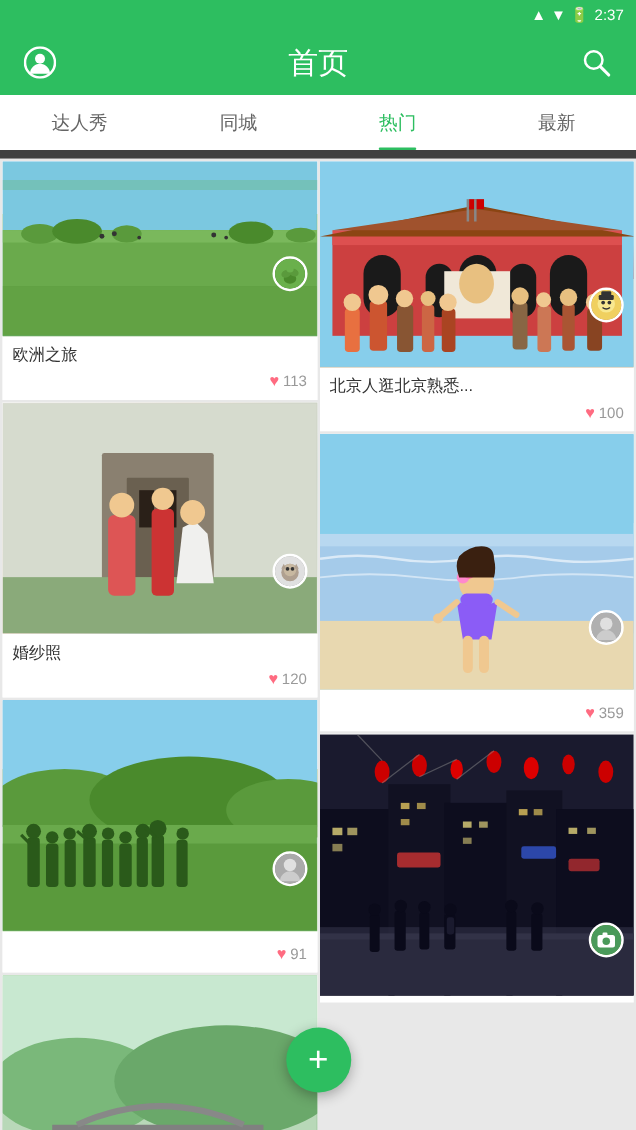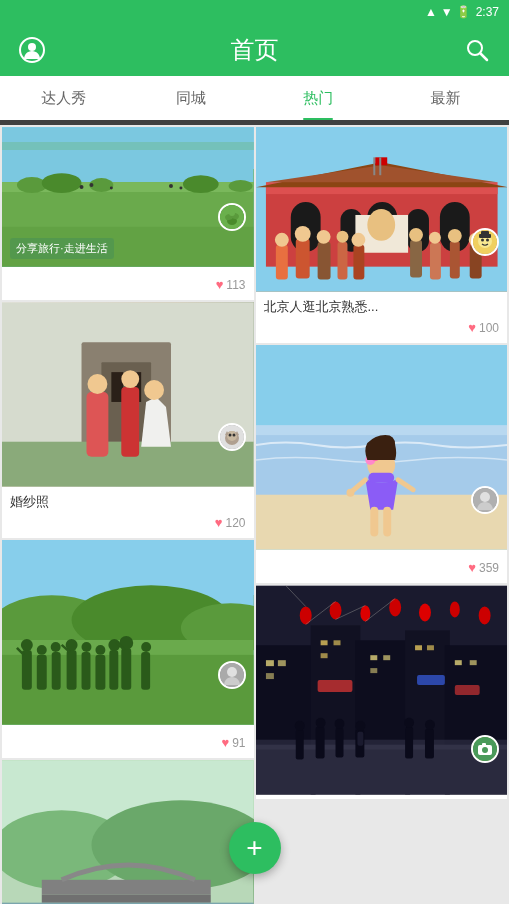--- a/index.html
+++ b/index.html
@@ -60,7 +60,7 @@
     .tabs {
       background: white;
       display: flex;
-      border-bottom: 5px solid #404040;
+      border-bottom: 7px solid #404040;
     }
     .tab {
       flex: 1;

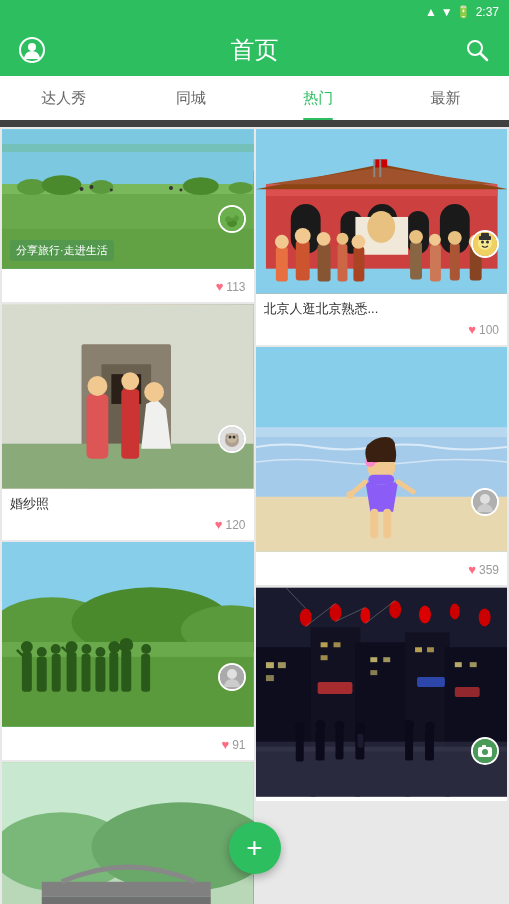--- a/index.html
+++ b/index.html
@@ -329,9 +329,6 @@
 
           <rect x="0" y="100" width="253" height="40" fill="#5a9a3c" opacity="0.5"></rect>
         </svg>
-        <div class="overlay-text">
-          分享旅行·走进生活
-        </div>
         
         <div class="card-avatar avatar-plant">
           <svg width="24" height="24" viewBox="0 0 24 24">

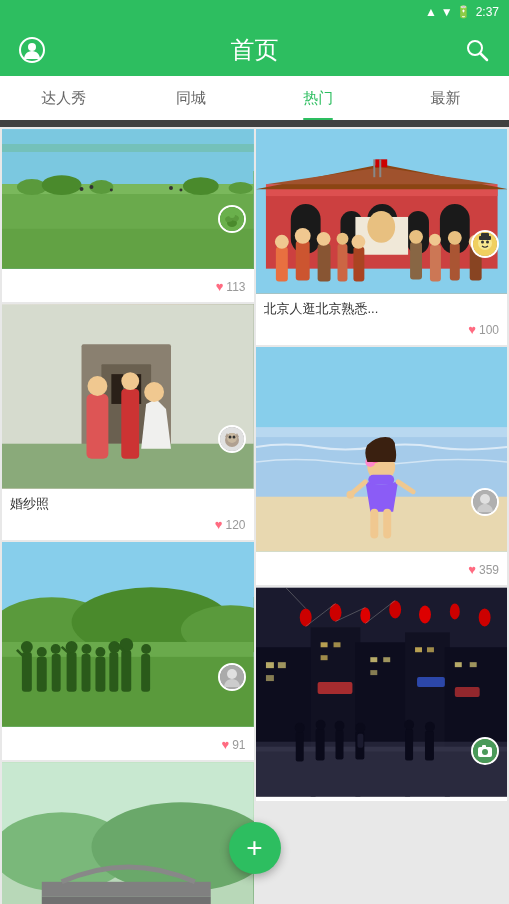--- a/index.html
+++ b/index.html
@@ -341,6 +341,7 @@
         </div>
       </div>
       <div class="card-footer">
+        <div class="card-title">欧洲之旅</div>
         <div class="card-meta">
           <span></span>
           <div class="card-likes">

